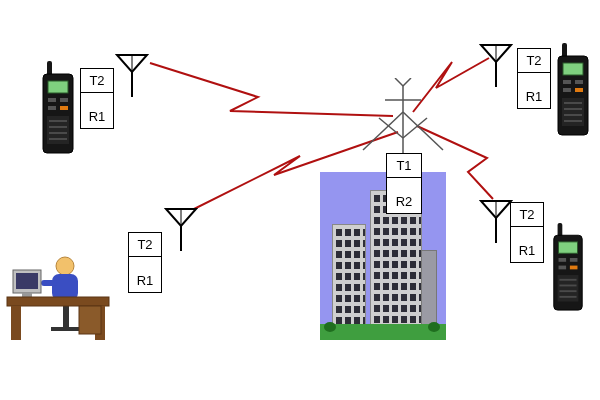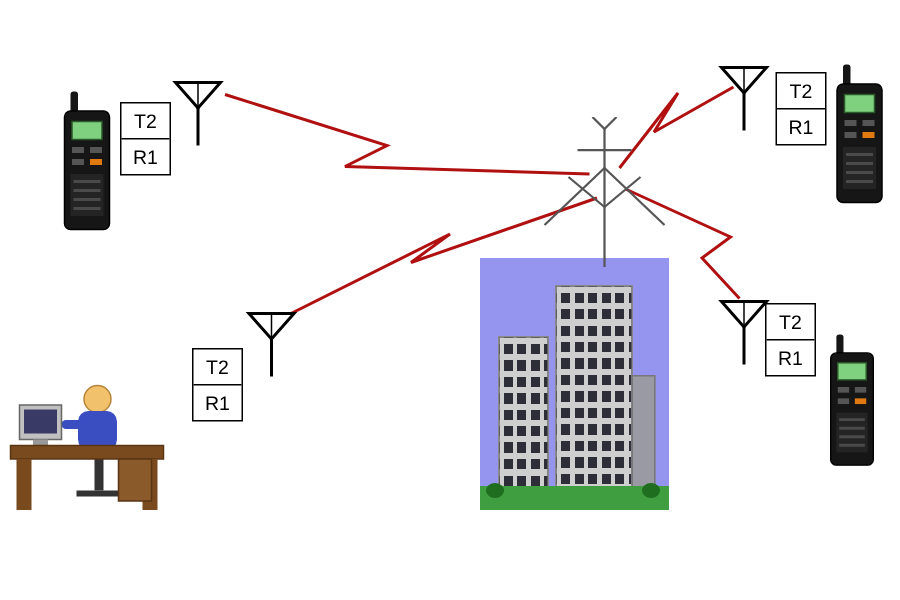--- a/index.html
+++ b/index.html
@@ -11,7 +11,7 @@
   
   .label-box{
     position:absolute;width:32px;background:#ffffff;border:1px solid #000;
-    display:flex;flex-direction:column;z-index:5;
+    display:flex;flex-direction:column;z-index:5;gap:12px;
   }
   .label-cell{
     height:23px;display:flex;align-items:center;justify-content:center;

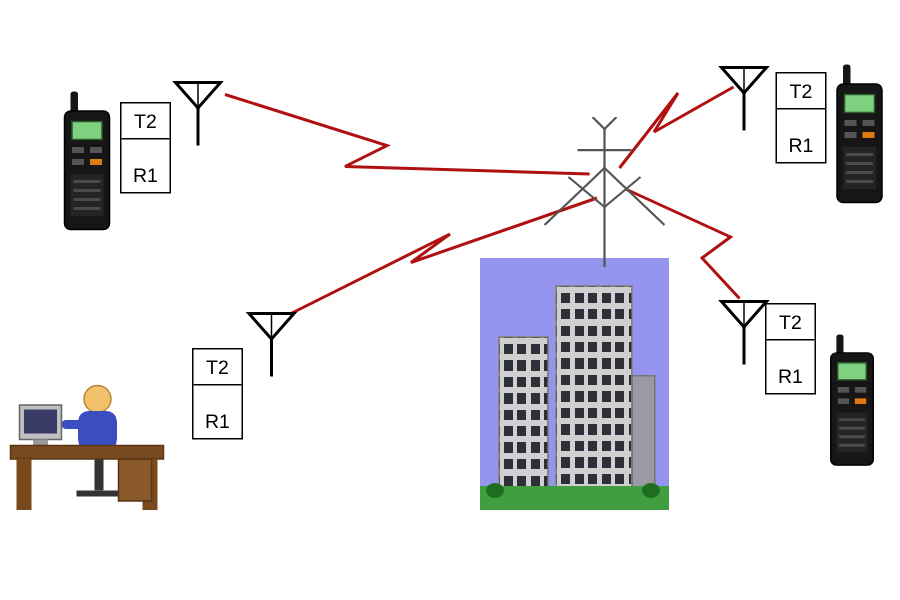--- a/index.html
+++ b/index.html
@@ -97,6 +97,10 @@
     <div class="bush" style="left:108px;"></div>
   </div>
 
+  <div class="label-box" style="left:386px;top:153px;width:34px;">
+    <div class="label-cell">T1</div>
+    <div class="label-cell">R2</div>
+  </div>
 
   <svg class="abs" style="left:38px;top:60px;z-index:4" width="40" height="95">
       <use href="#radio"></use>

